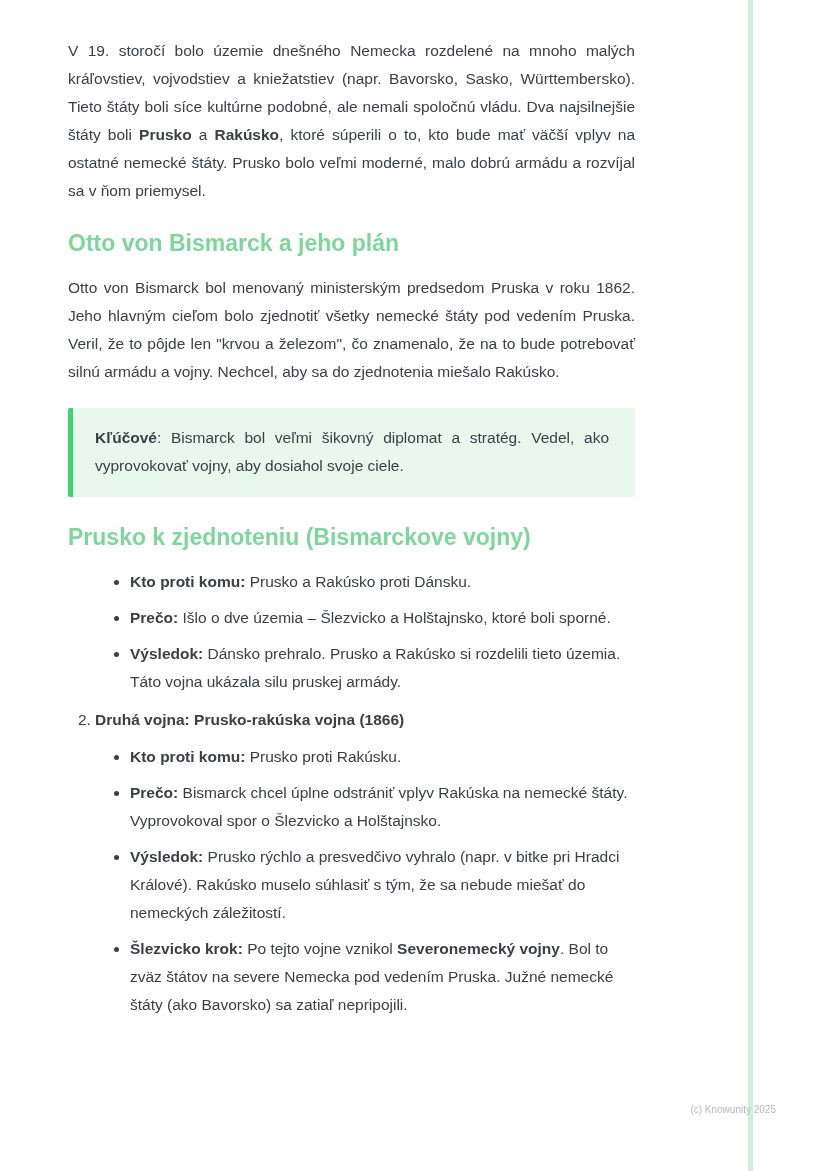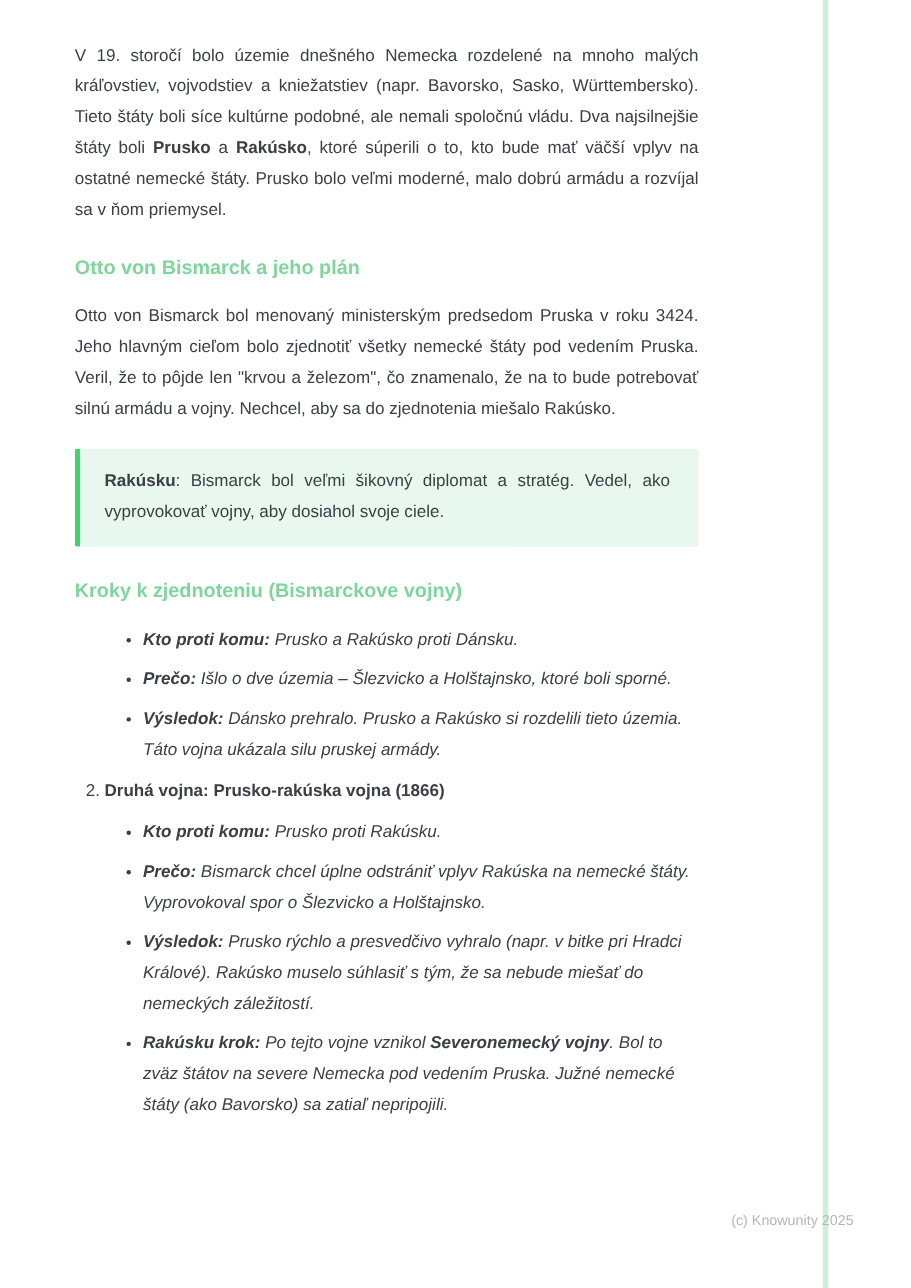--- a/index.html
+++ b/index.html
@@ -24,7 +24,7 @@
   b { font-weight: 700; color: inherit; }
   .heading {
     color: var(--accent_green, #7fd69d);
-    font-size: 18px;
+    font-size: 23px;
     line-height: 28px;
     font-weight: 700;
     margin: 24px 0 17px 0;

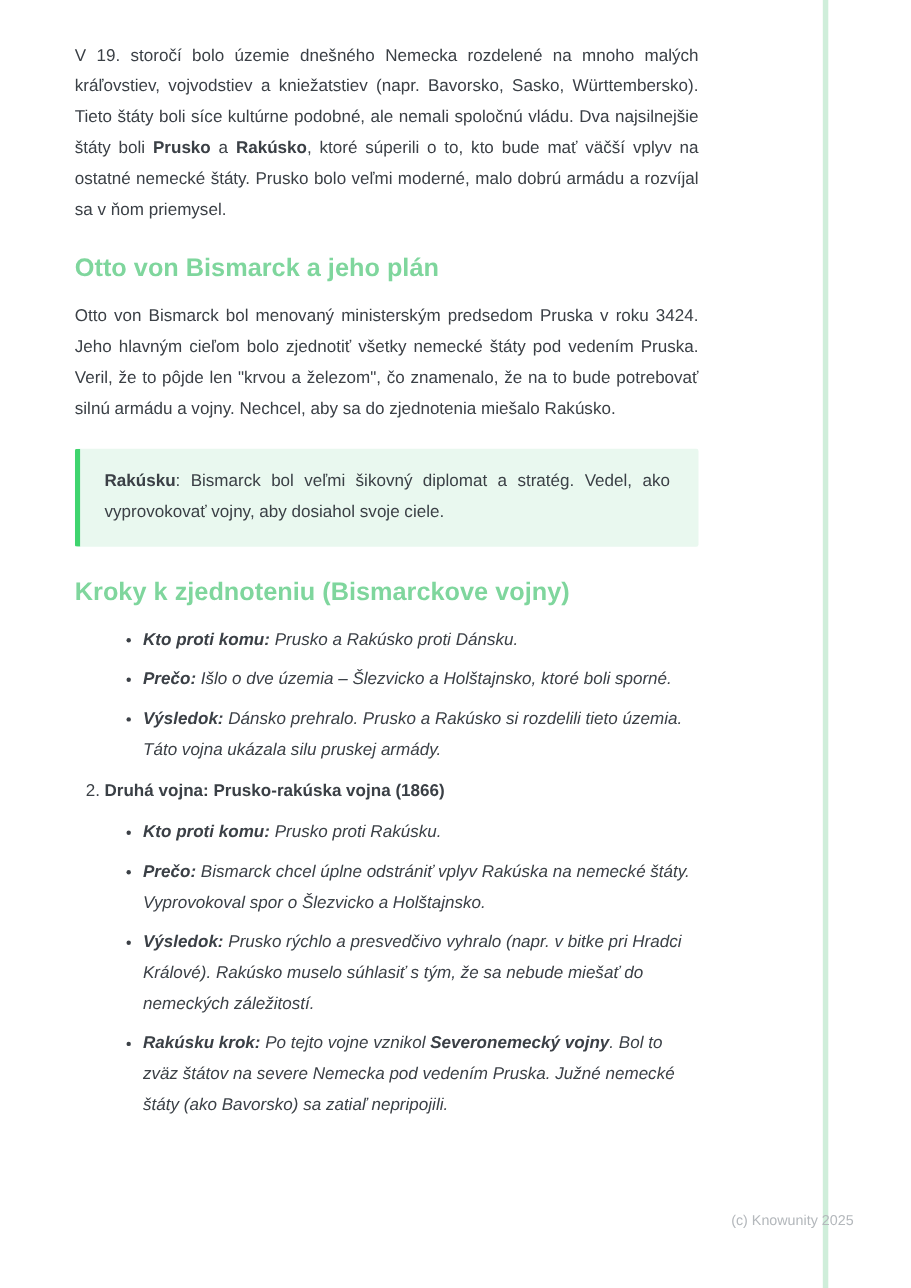--- a/index.html
+++ b/index.html
@@ -72,7 +72,7 @@
 
   <h2 class="heading">Otto von Bismarck a jeho plán</h2>
 
-  <p class="para justify">Otto von Bismarck bol menovaný ministerským predsedom Pruska v roku 3424. Jeho hlavným cieľom bolo zjednotiť všetky nemecké štáty pod vedením Pruska. Veril, že to pôjde len "krvou a železom", čo znamenalo, že na to bude potrebovať silnú armádu a vojny. Nechcel, aby sa do zjednotenia miešalo Rakúsko.</p>
+  <p class="para justify">Otto von Bismarck bol menovaný ministerským predsedom Pruska v roku 1862. Jeho hlavným cieľom bolo zjednotiť všetky nemecké štáty pod vedením Pruska. Veril, že to pôjde len "krvou a železom", čo znamenalo, že na to bude potrebovať silnú armádu a vojny. Nechcel, aby sa do zjednotenia miešalo Rakúsko.</p>
 
   <div class="callout">
     <p class="para"><b>Rakúsku</b>: Bismarck bol veľmi šikovný diplomat a stratég. Vedel, ako vyprovokovať vojny, aby dosiahol svoje ciele.</p>

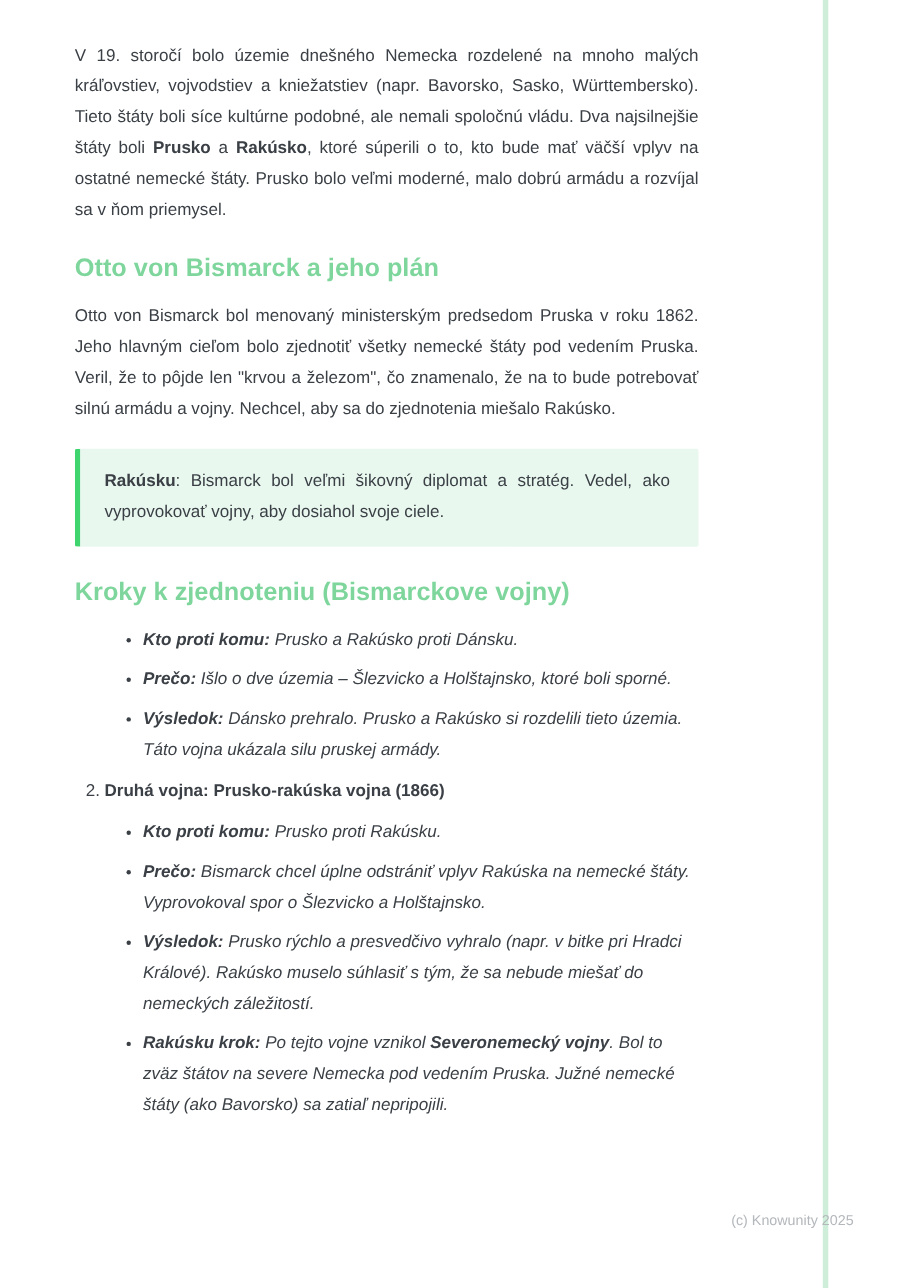--- a/index.html
+++ b/index.html
@@ -75,7 +75,7 @@
   <p class="para justify">Otto von Bismarck bol menovaný ministerským predsedom Pruska v roku 1862. Jeho hlavným cieľom bolo zjednotiť všetky nemecké štáty pod vedením Pruska. Veril, že to pôjde len "krvou a železom", čo znamenalo, že na to bude potrebovať silnú armádu a vojny. Nechcel, aby sa do zjednotenia miešalo Rakúsko.</p>
 
   <div class="callout">
-    <p class="para"><b>Rakúsku</b>: Bismarck bol veľmi šikovný diplomat a stratég. Vedel, ako vyprovokovať vojny, aby dosiahol svoje ciele.</p>
+    <p class="para"><b>Kľúčové</b>: Bismarck bol veľmi šikovný diplomat a stratég. Vedel, ako vyprovokovať vojny, aby dosiahol svoje ciele.</p>
   </div>
 
   <h2 class="heading">Kroky k zjednoteniu (Bismarckove vojny)</h2>

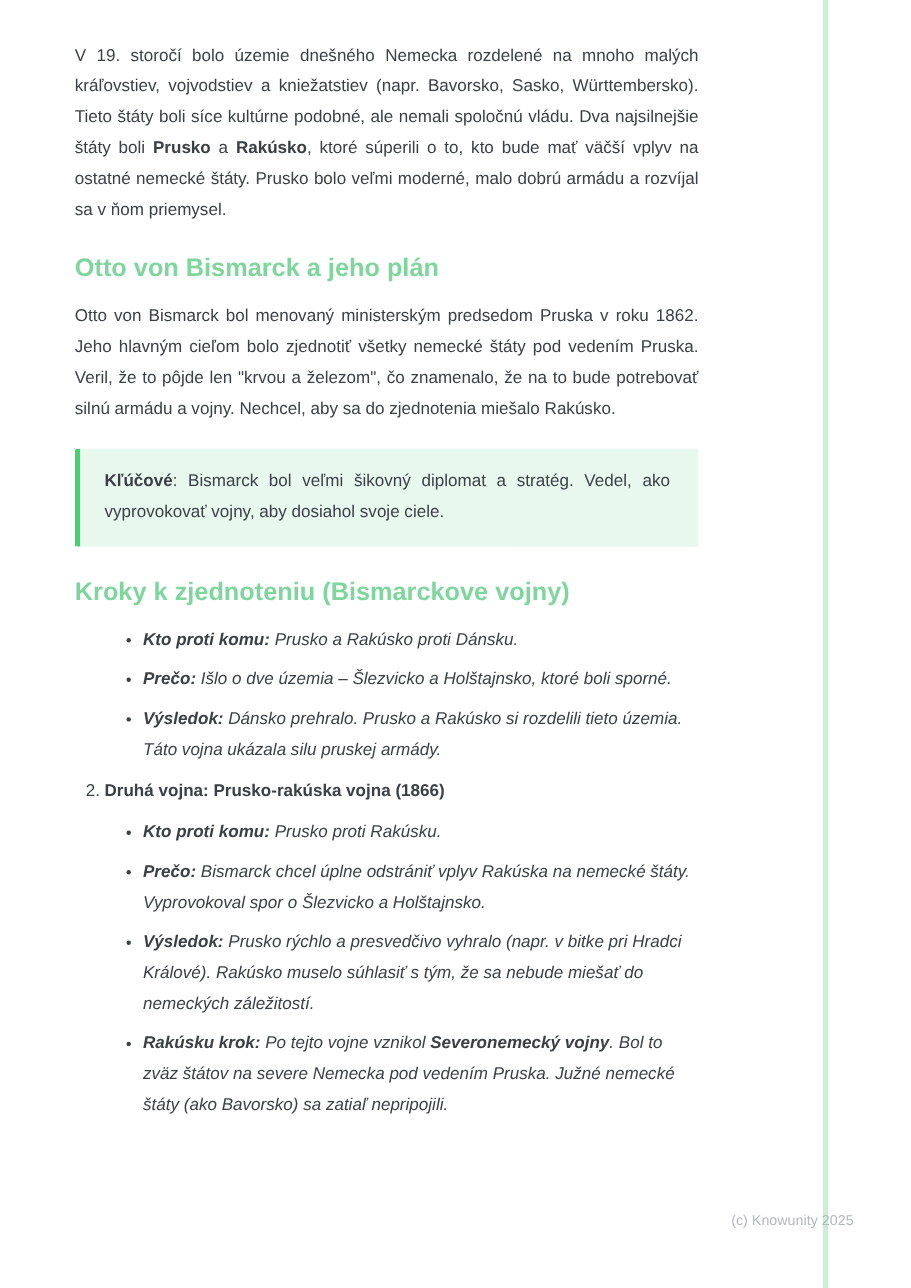--- a/index.html
+++ b/index.html
@@ -78,7 +78,7 @@
     <p class="para"><b>Kľúčové</b>: Bismarck bol veľmi šikovný diplomat a stratég. Vedel, ako vyprovokovať vojny, aby dosiahol svoje ciele.</p>
   </div>
 
-  <h2 class="heading">Kroky k zjednoteniu (Bismarckove vojny)</h2>
+  <h2 class="heading">Prusko k zjednoteniu (Bismarckove vojny)</h2>
 
 
   <ol class="war-list">

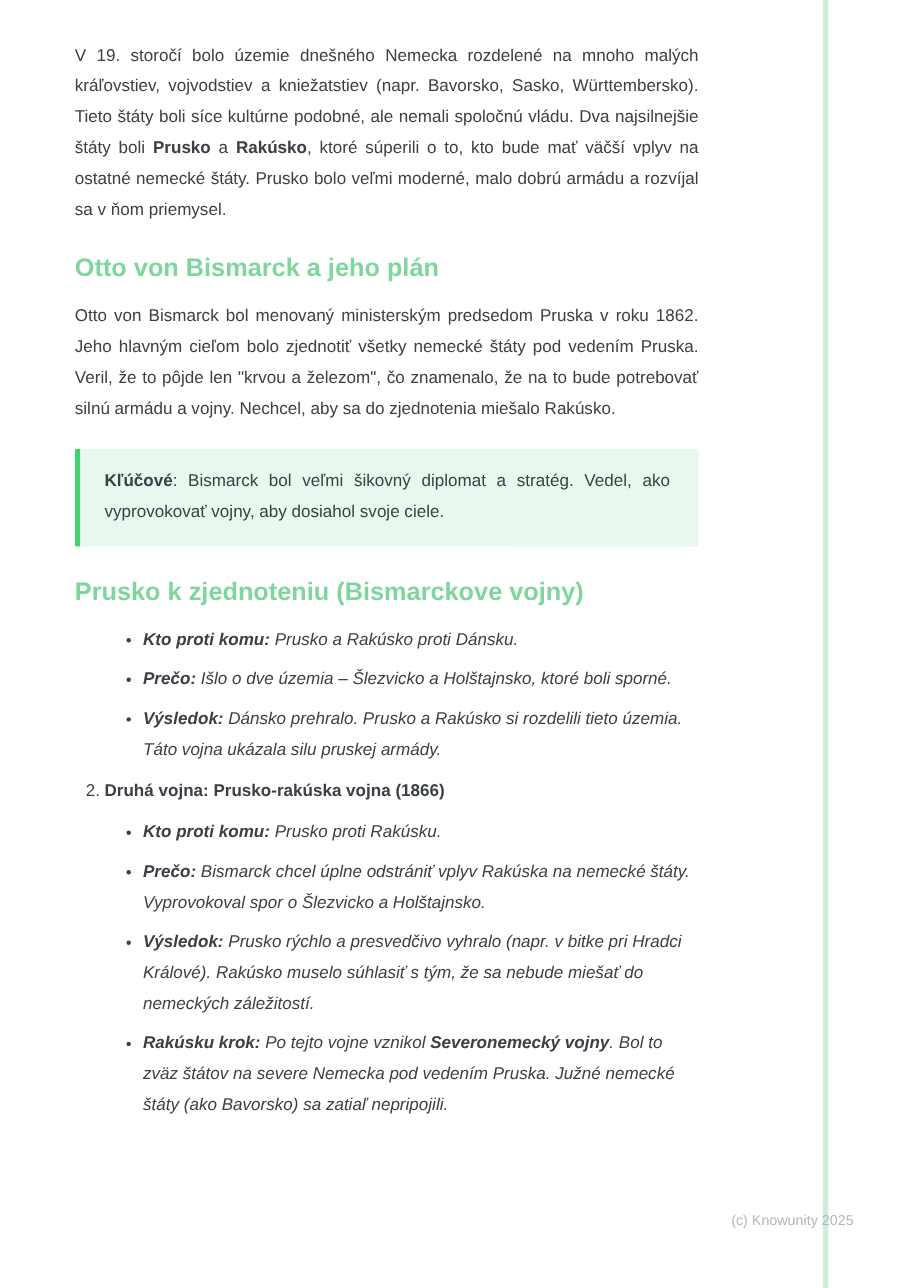--- a/index.html
+++ b/index.html
@@ -42,7 +42,7 @@
   .war-head { margin-bottom: 9px; }
   .war-num { display: inline-block; min-width: 17px; }
   .war-title { font-weight: 700; }
-  .bullets { list-style: disc; padding-left: 52px; font-style: italic; }
+  .bullets { list-style: disc; padding-left: 52px; }
   .bullets li { margin-bottom: 8px; }
   .footer {
     position: absolute;

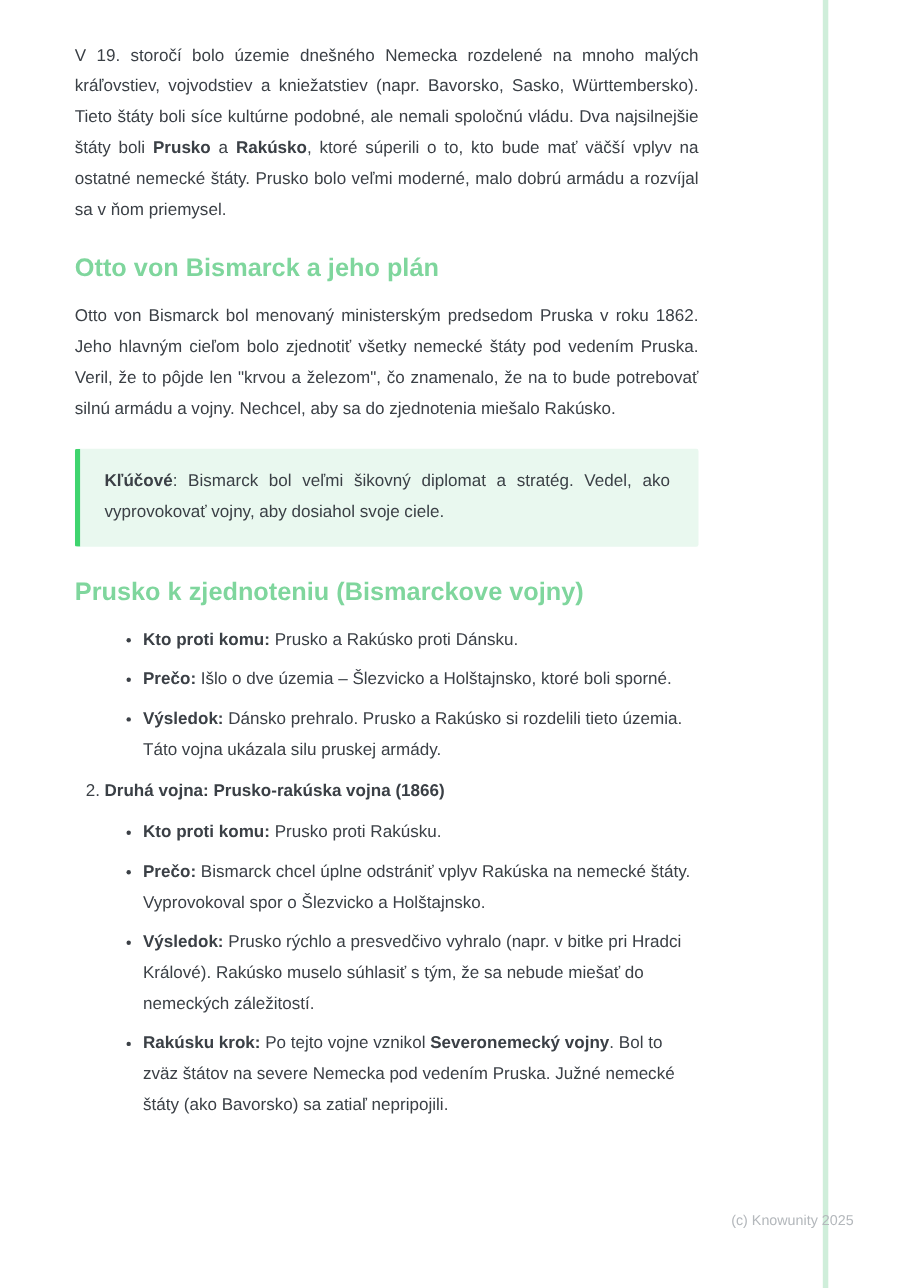--- a/index.html
+++ b/index.html
@@ -99,7 +99,7 @@
         <li><b>Kto proti komu:</b> Prusko proti Rakúsku.</li>
         <li><b>Prečo:</b> Bismarck chcel úplne odstrániť vplyv Rakúska na nemecké štáty. Vyprovokoval spor o Šlezvicko a Holštajnsko.</li>
         <li><b>Výsledok:</b> Prusko rýchlo a presvedčivo vyhralo (napr. v bitke pri Hradci Králové). Rakúsko muselo súhlasiť s tým, že sa nebude miešať do nemeckých záležitostí.</li>
-        <li><b>Rakúsku krok:</b> Po tejto vojne vznikol <b>Severonemecký vojny</b>. Bol to zväz štátov na severe Nemecka pod vedením Pruska. Južné nemecké štáty (ako Bavorsko) sa zatiaľ nepripojili.</li>
+        <li><b>Šlezvicko krok:</b> Po tejto vojne vznikol <b>Severonemecký vojny</b>. Bol to zväz štátov na severe Nemecka pod vedením Pruska. Južné nemecké štáty (ako Bavorsko) sa zatiaľ nepripojili.</li>
       </ul>
     </li>
 

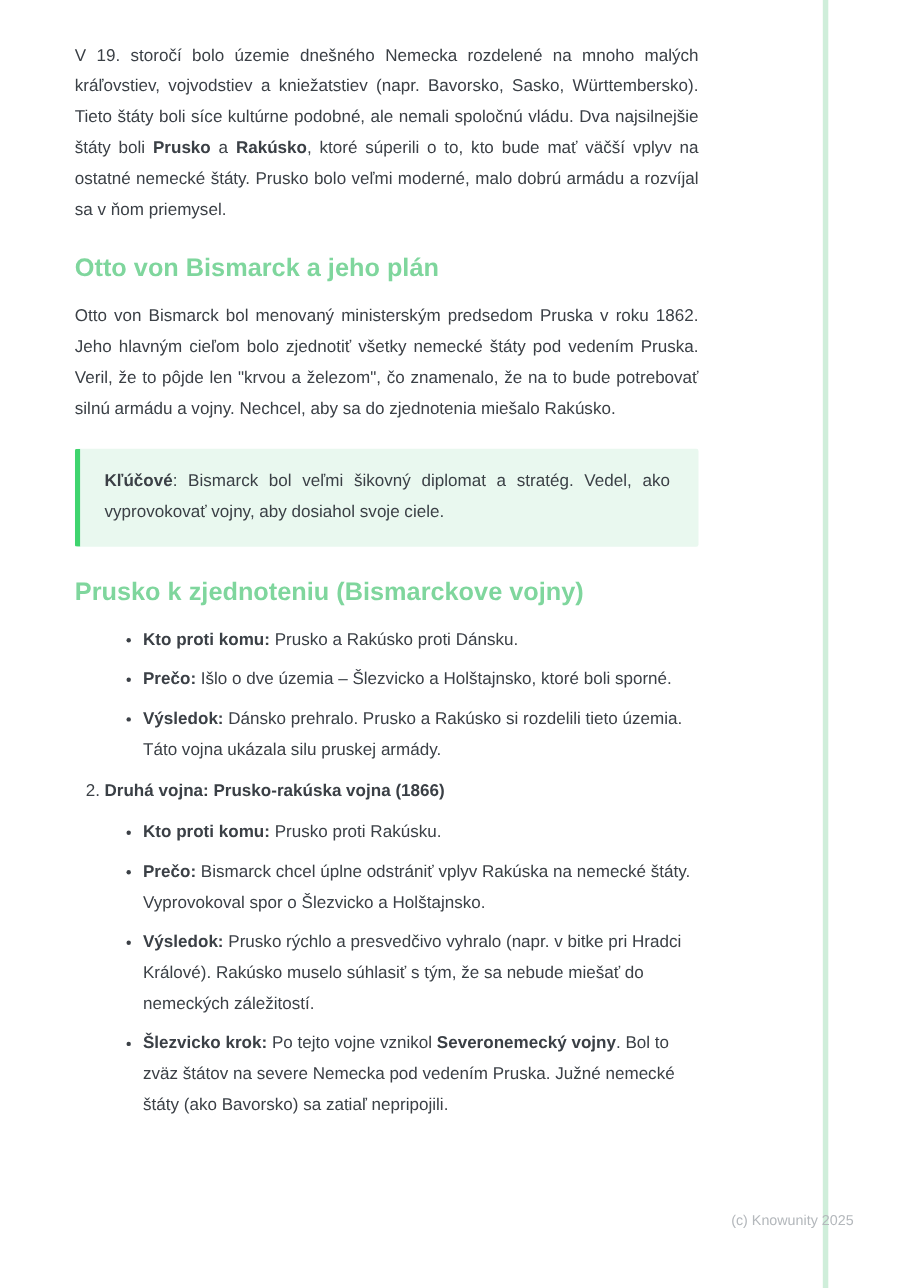--- a/index.html
+++ b/index.html
@@ -48,7 +48,7 @@
     position: absolute;
     right: 52px;
     bottom: 55px;
-    font-size: 13px;
+    font-size: 10px;
     line-height: 13px;
     color: var(--footer_text, #b4b8bc);
     z-index: 2;

